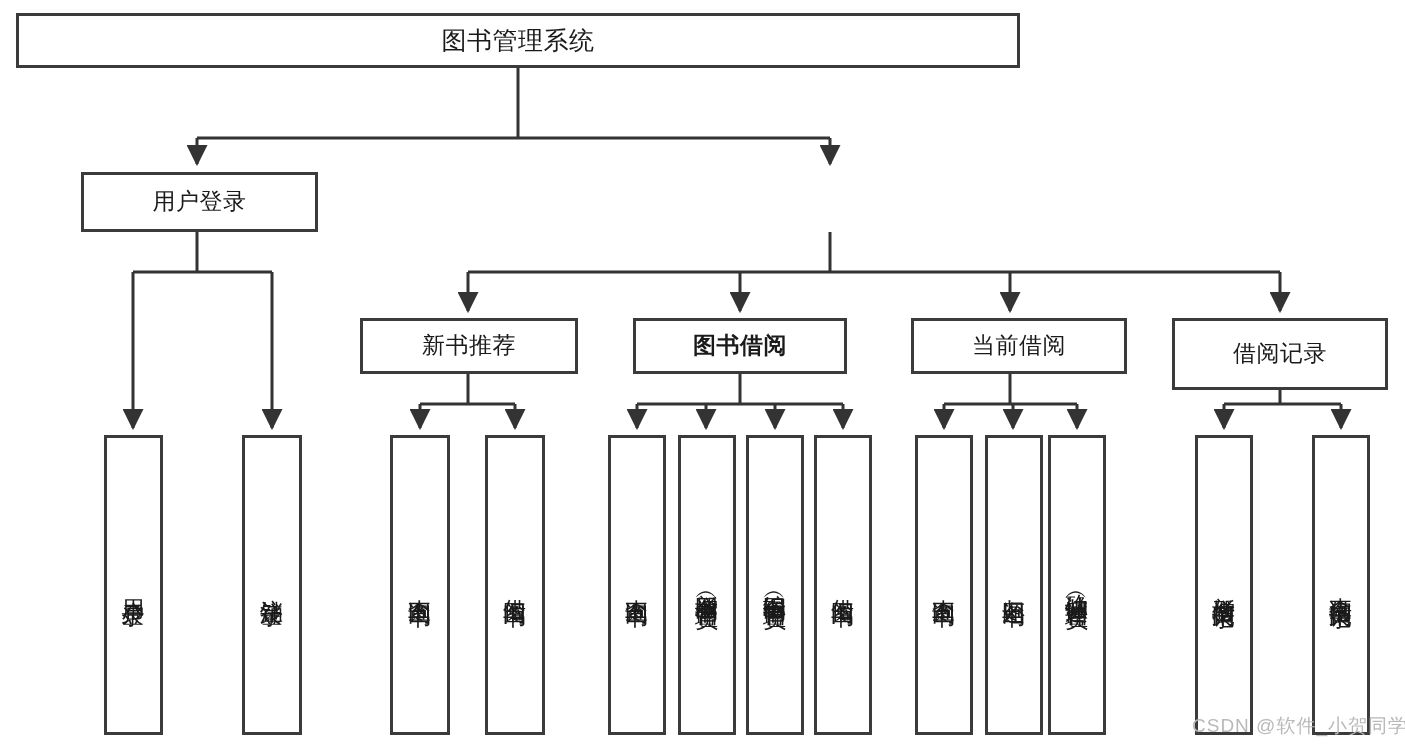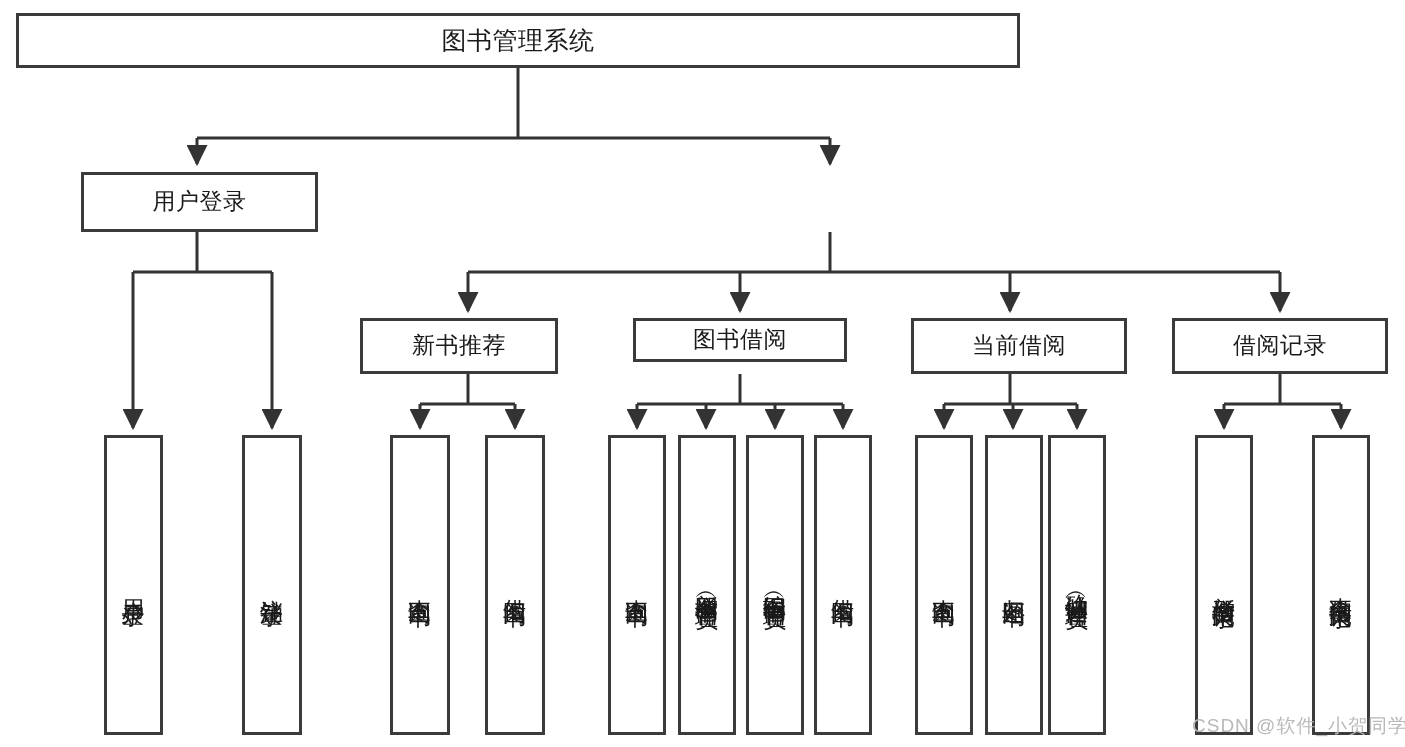--- a/index.html
+++ b/index.html
@@ -142,7 +142,7 @@
   </div>
 
 
-  <div class="node" style="left:360px; top:318px; width:198px; height:56px;">
+  <div class="node" style="left:360px; top:318px; width:218px; height:56px;">
     <span class="node-label h-label">新书推荐</span>
   </div>
 

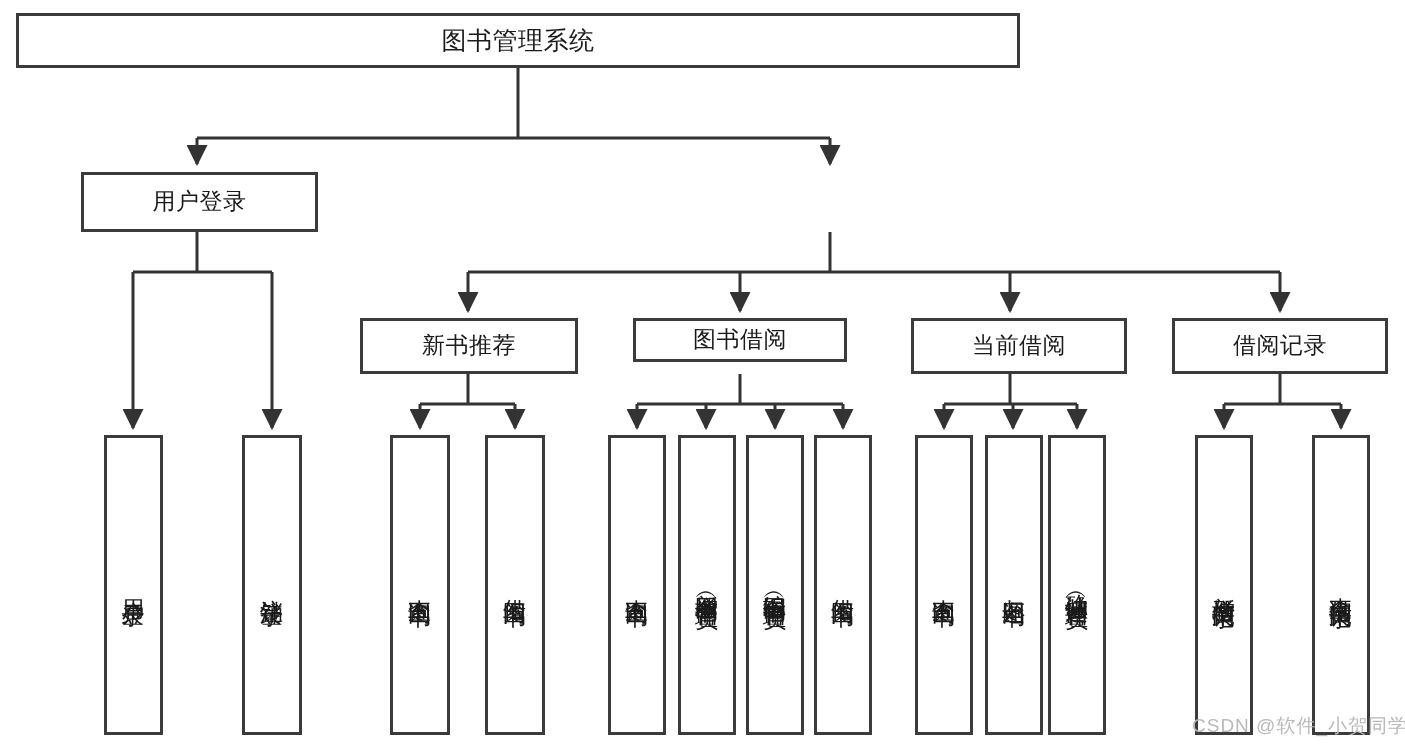--- a/index.html
+++ b/index.html
@@ -146,7 +146,7 @@
     <span class="node-label h-label">新书推荐</span>
   </div>
 
-  <div class="node" style="left:633px; top:318px; width:214px; height:44px;">
+  <div class="node" style="left:633px; top:318px; width:214px; height:56px;font-weight:bold;">
     <span class="node-label h-label">图书借阅</span>
   </div>
 

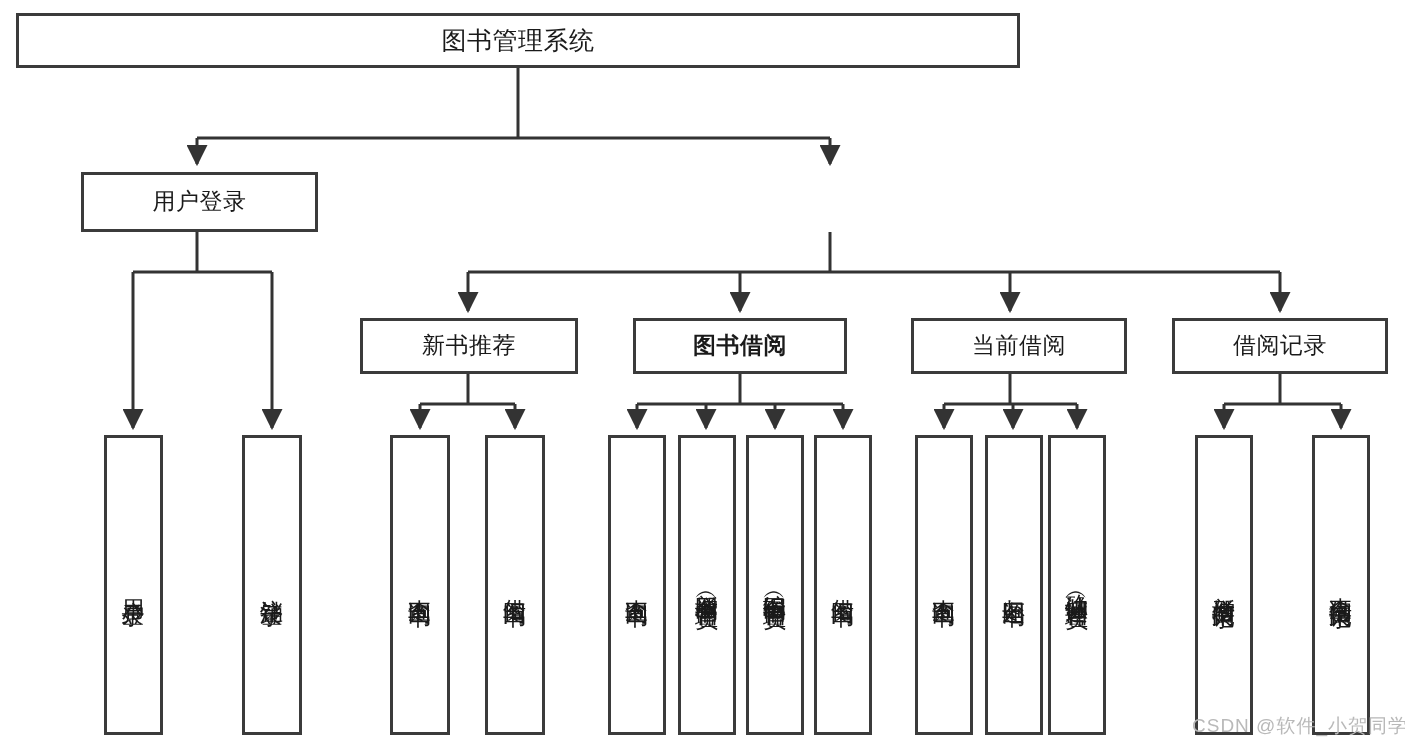--- a/index.html
+++ b/index.html
@@ -154,7 +154,7 @@
     <span class="node-label h-label">当前借阅</span>
   </div>
 
-  <div class="node" style="left:1172px; top:318px; width:216px; height:56px;">
+  <div class="node" style="left:1172px; top:318px; width:216px; height:72px;">
     <span class="node-label h-label">借阅记录</span>
   </div>
 

